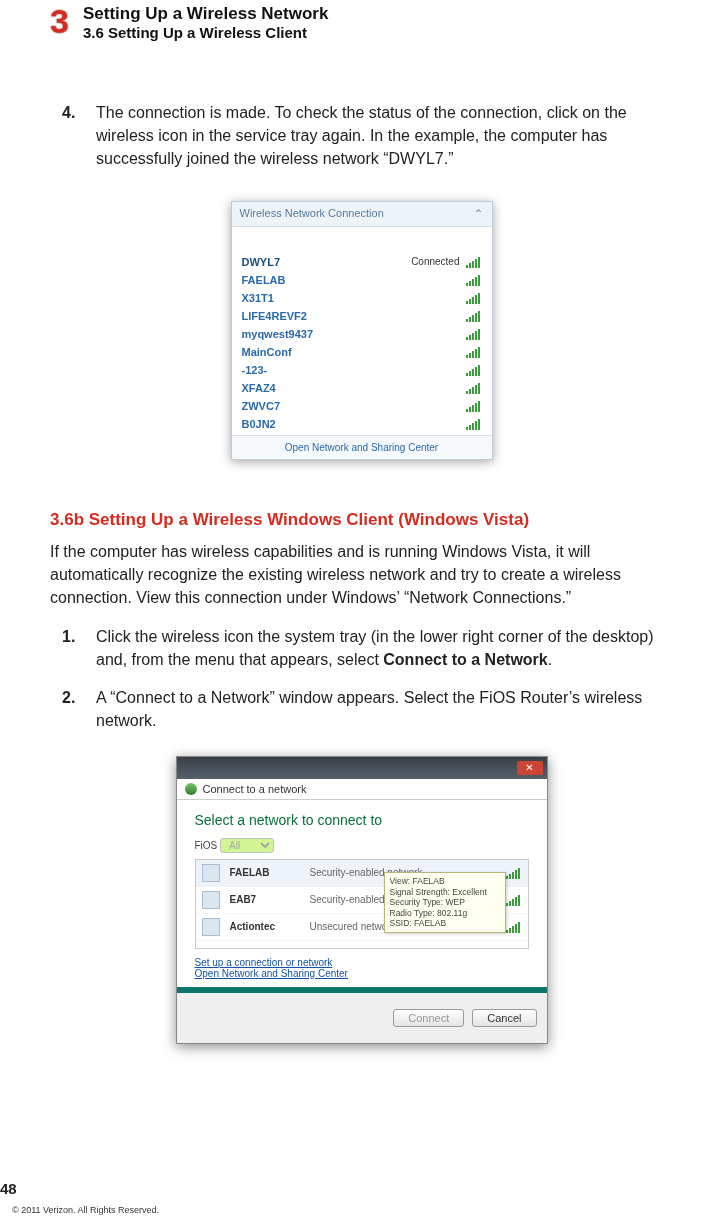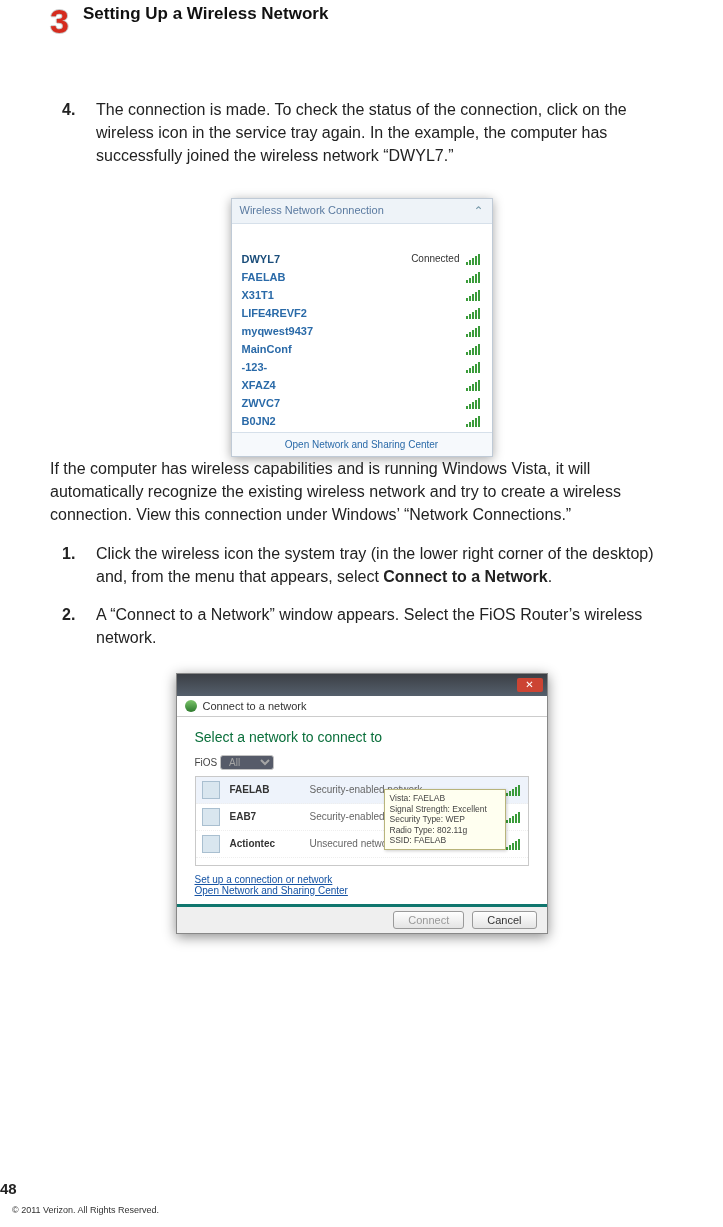--- a/index.html
+++ b/index.html
@@ -206,6 +206,7 @@
     <div class="hdr-num">3</div>
     <div class="hdr-titles">
       <div class="hdr-title">Setting Up a Wireless Network</div>
+      <div class="hdr-sub">3.6  Setting Up a Wireless Client</div>
     </div>
   </div>
 

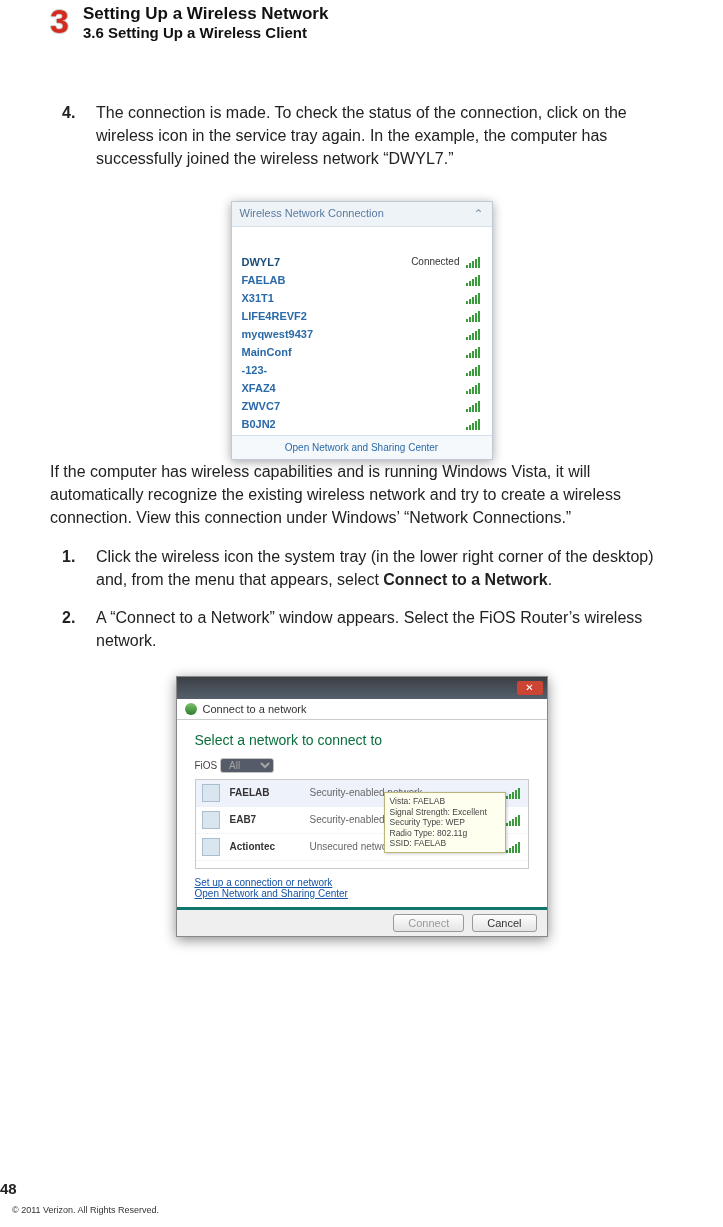--- a/index.html
+++ b/index.html
@@ -326,6 +326,7 @@
     <div class="fig1-foot">Open Network and Sharing Center</div>
   </div>
 
+  <div class="section-h">3.6b  Setting Up a Wireless Windows Client (Windows Vista)</div>
   <div class="para">If the computer has wireless capabilities and is running Windows Vista, it will automatically recognize the existing wireless network and try to create a wireless connection. View this connection under Windows’ “Network Connections.”</div>
 
   <div class="step">

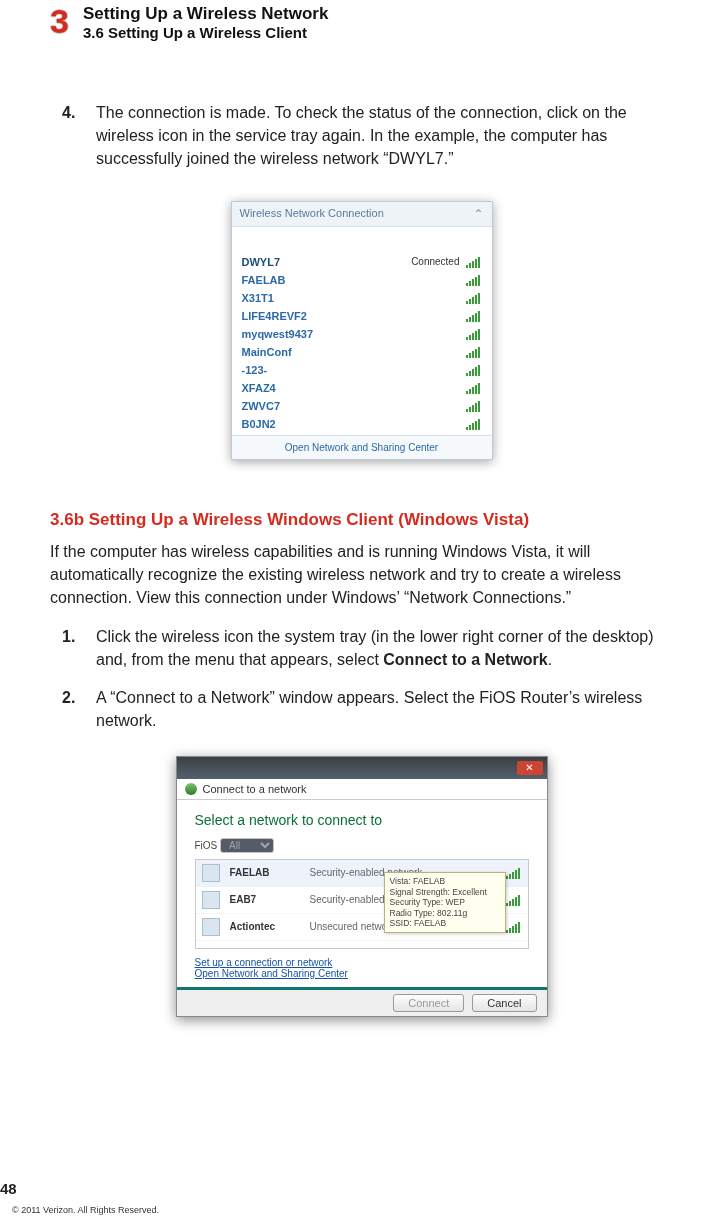--- a/index.html
+++ b/index.html
@@ -149,7 +149,7 @@
   .fig2-show { font-size:10px; color:#444; margin-bottom:6px; }
   .fig2-show select {
     font-size:10px; border:1px solid #aaa; border-radius:3px; padding:0 4px;
-    background:#0f172a; width:54px;
+    background:#bef264; width:54px;
   }
   .fig2-listbox {
     border:1px solid #c9c9c9; background:#fff;

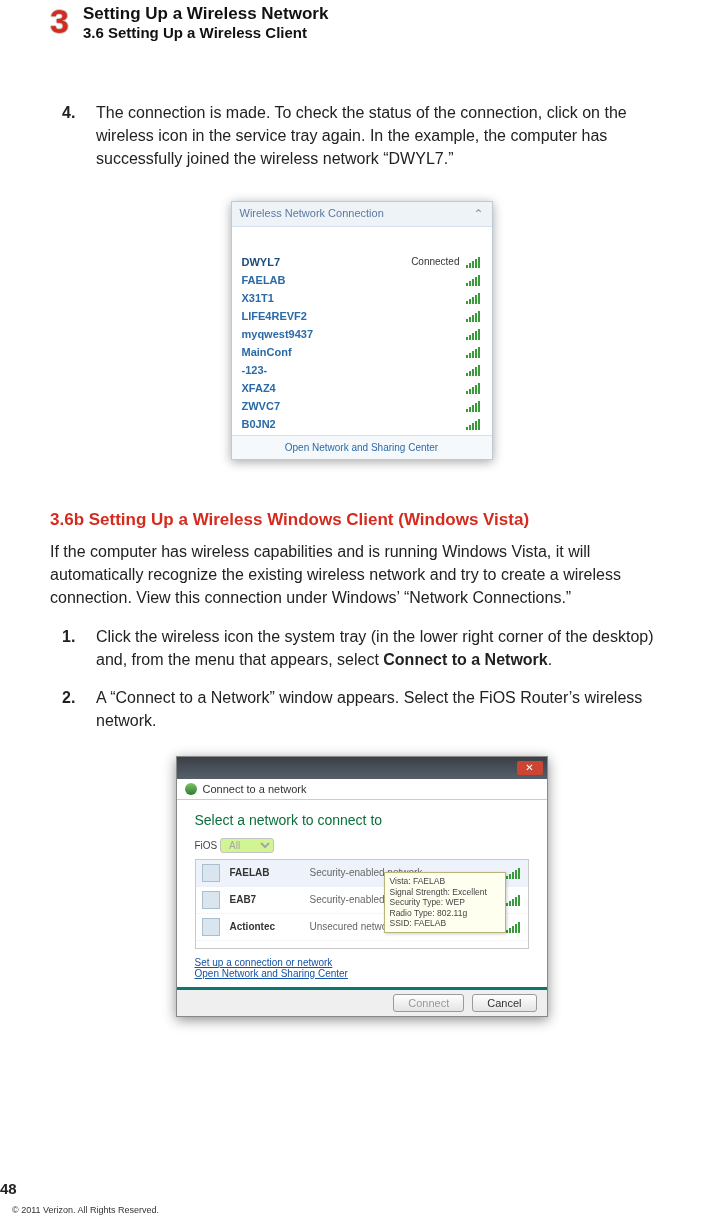--- a/index.html
+++ b/index.html
@@ -395,7 +395,7 @@
             </span>
         </div>
         <div class="tip">
-          <div>Vista: FAELAB</div>
+          <div>View: FAELAB</div>
           <div>Signal Strength: Excellent</div>
           <div>Security Type: WEP</div>
           <div>Radio Type: 802.11g</div>

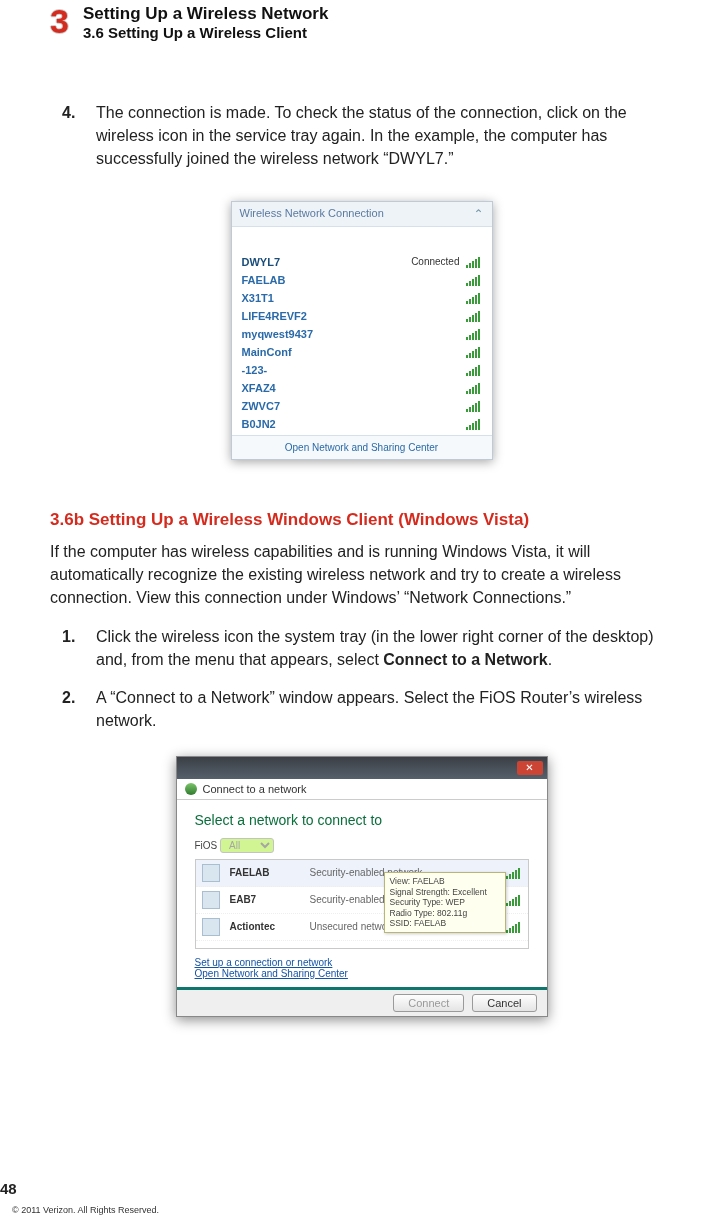--- a/index.html
+++ b/index.html
@@ -177,8 +177,8 @@
   .fig2-links { font-size:10px; padding:8px 0 0 0; }
   .fig2-links a { display:block; color:#1553a4; text-decoration:underline; cursor:default; }
   .fig2-buttons {
-    background:#efefef; border-top:3px solid #0f766e;
-    padding:4px 10px; display:flex; justify-content:flex-end; gap:8px;
+    background:#efefef; border-top:6px solid #0f766e;
+    padding:16px 10px; display:flex; justify-content:flex-end; gap:8px;
   }
   .fig2-buttons button {
     font-size:11px; padding:2px 14px; border:1px solid #9a9a9a;

